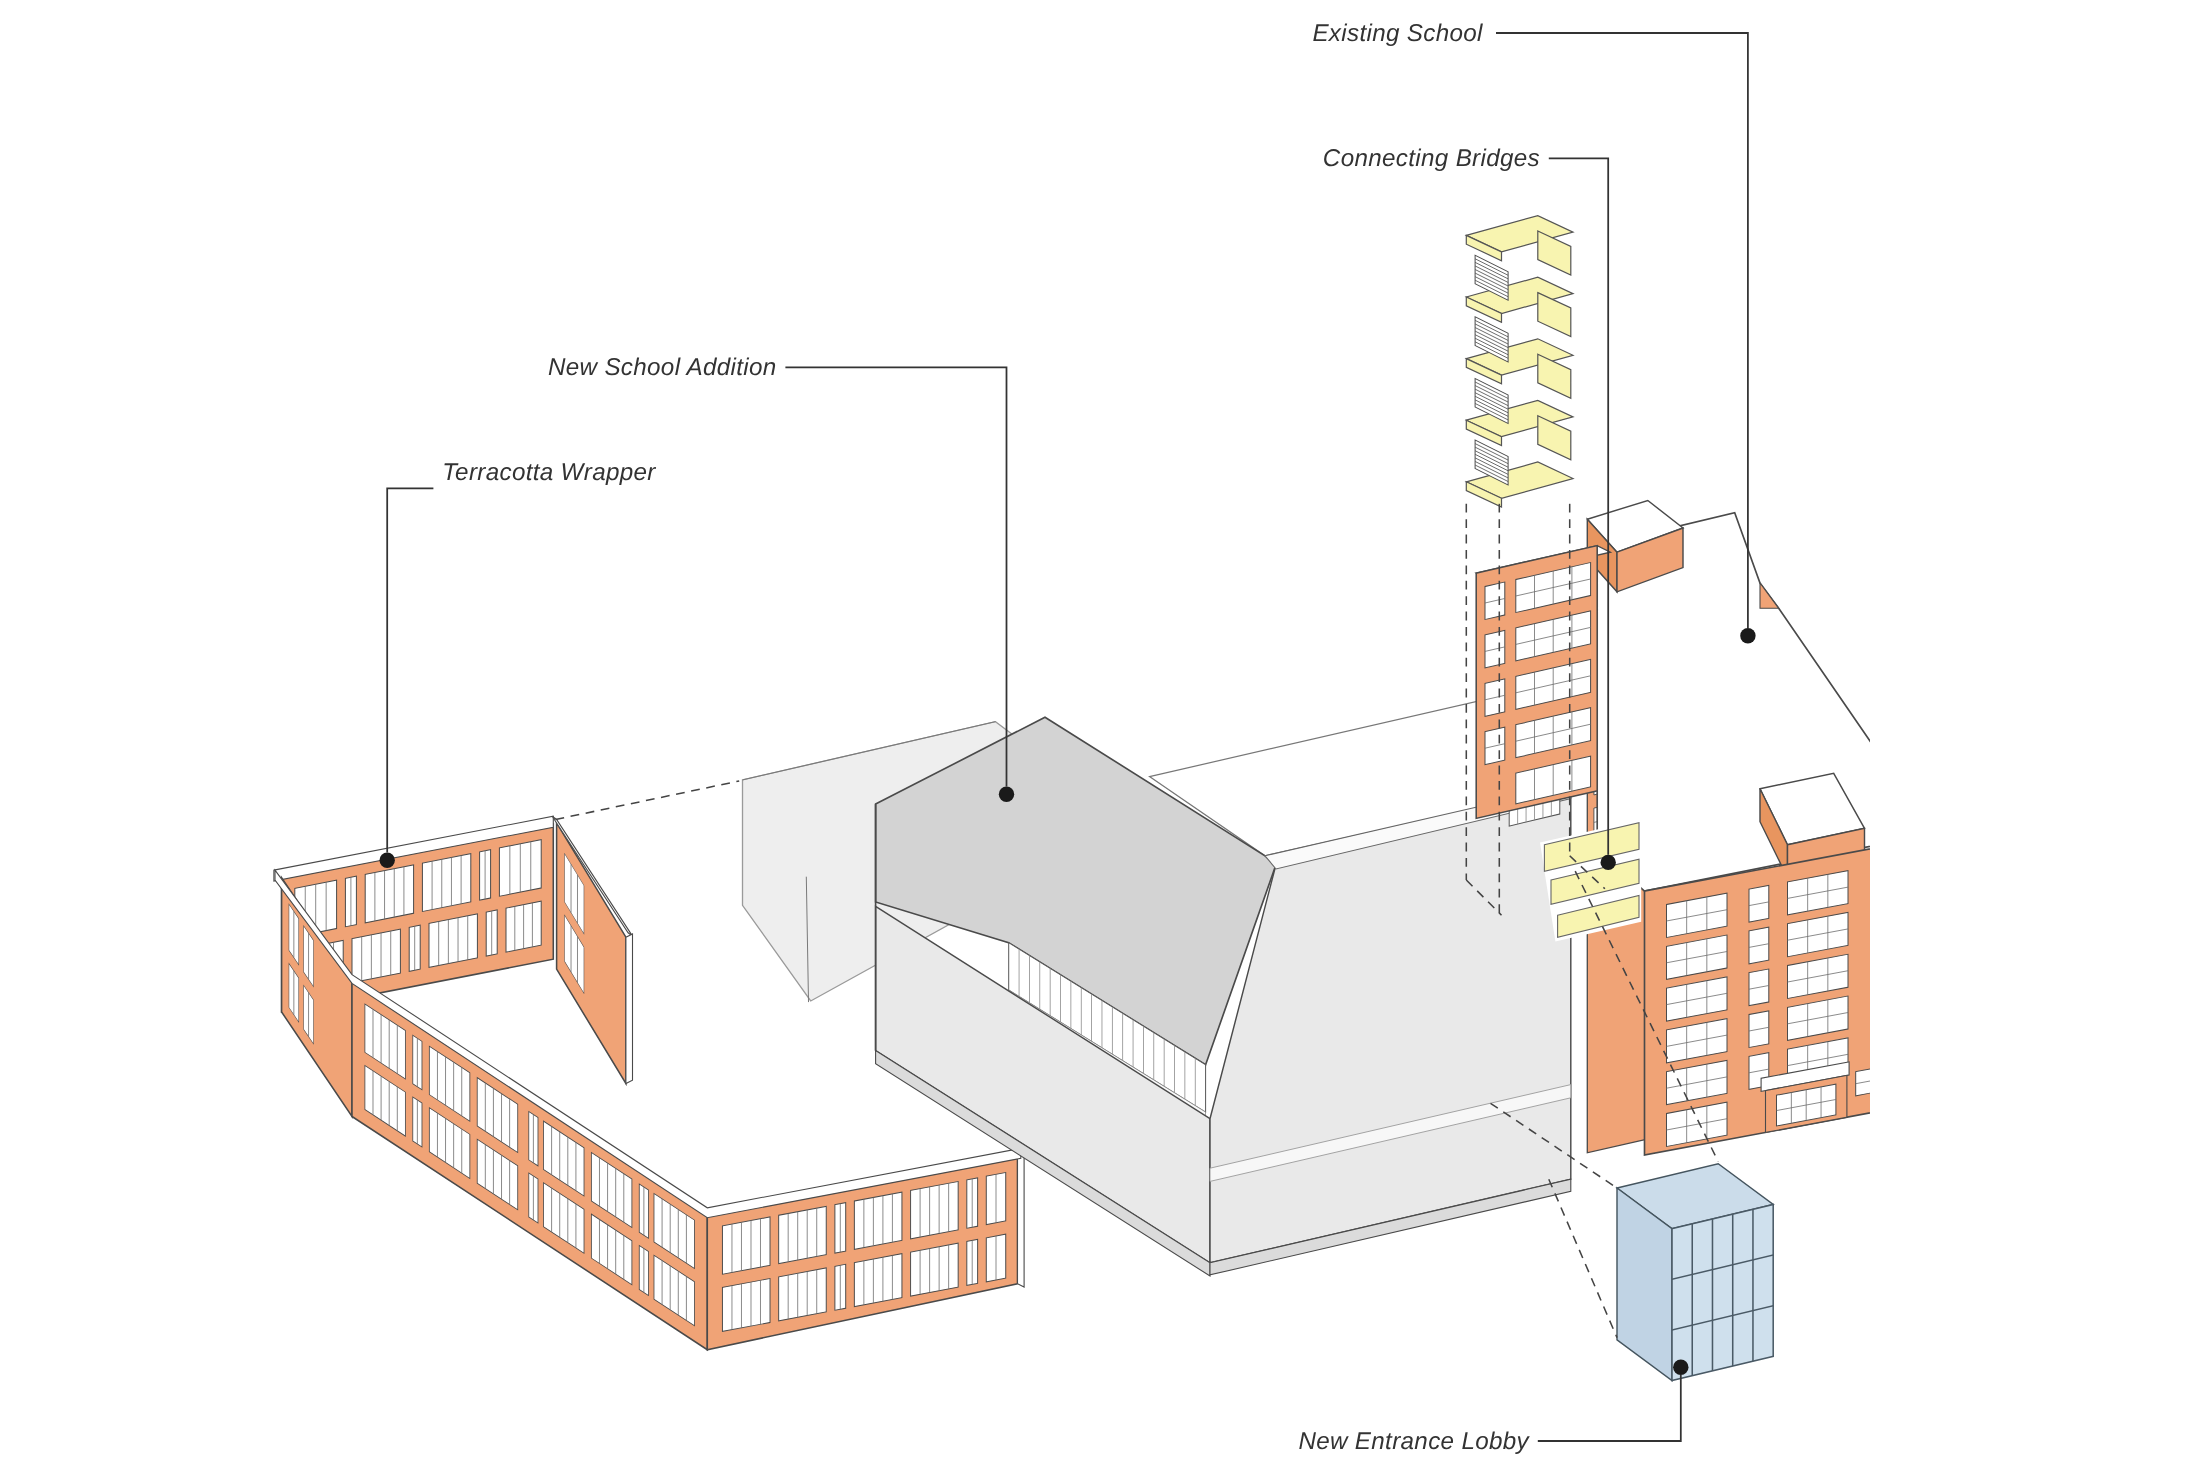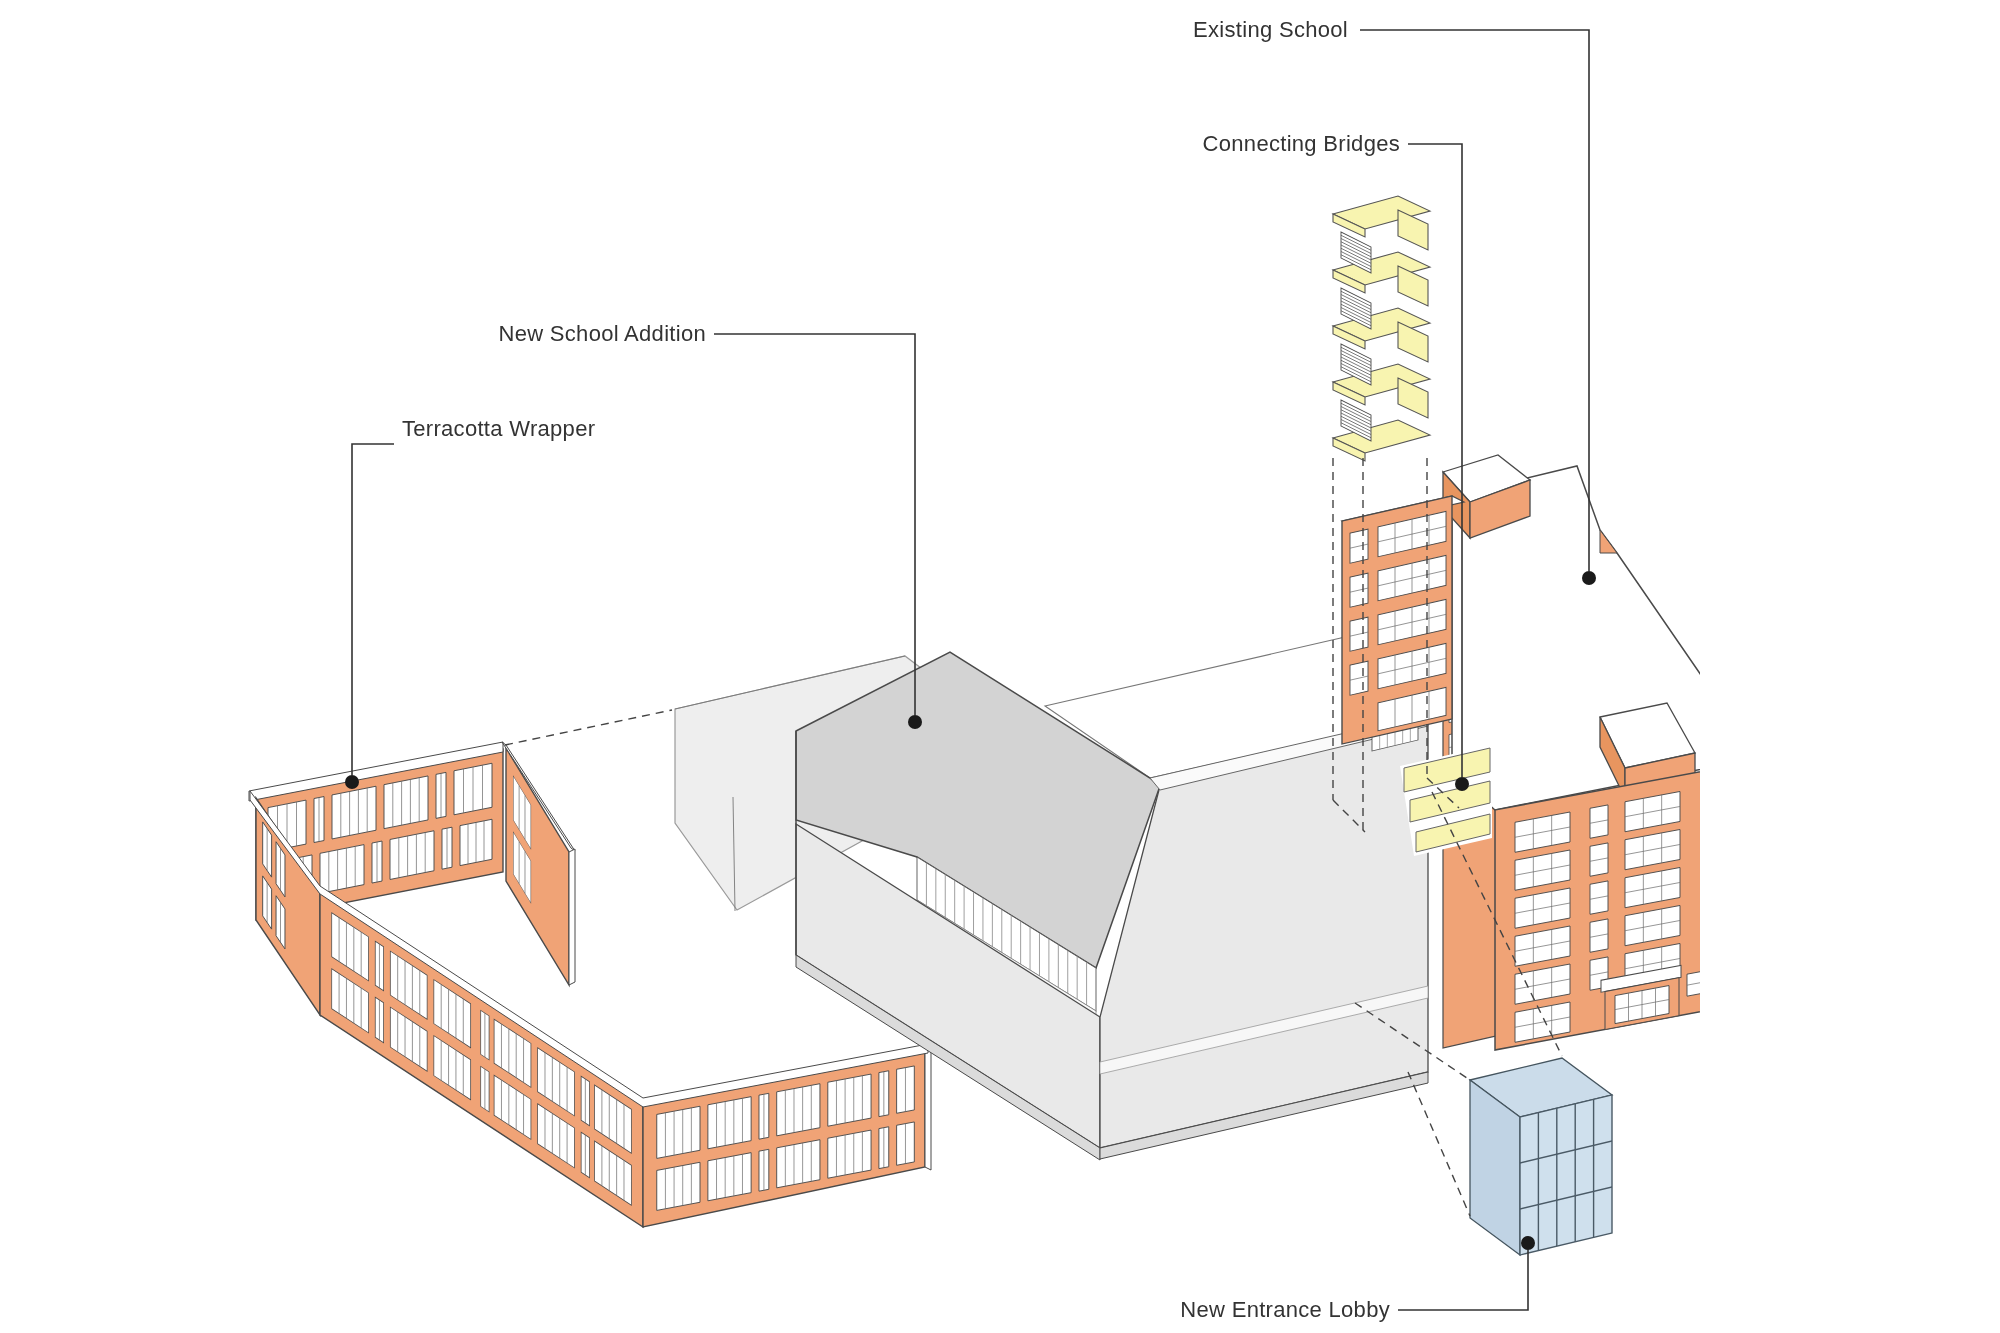--- a/index.html
+++ b/index.html
@@ -4,7 +4,7 @@
 <style>
   html,body{margin:0;padding:0;background:#fff;}
   #stage{position:relative;width:1700px;height:1333px;background:#fff;overflow:hidden;
-         font-family:"Liberation Sans", sans-serif;}
+         font-family:"Liberation Sans", sans-serif;font-style:italic;}
   svg{position:absolute;left:0;top:0;}
   .lbl{font-size:22px;letter-spacing:.3px;}
   .lead{fill:none;stroke:#333;stroke-width:1.6;}

